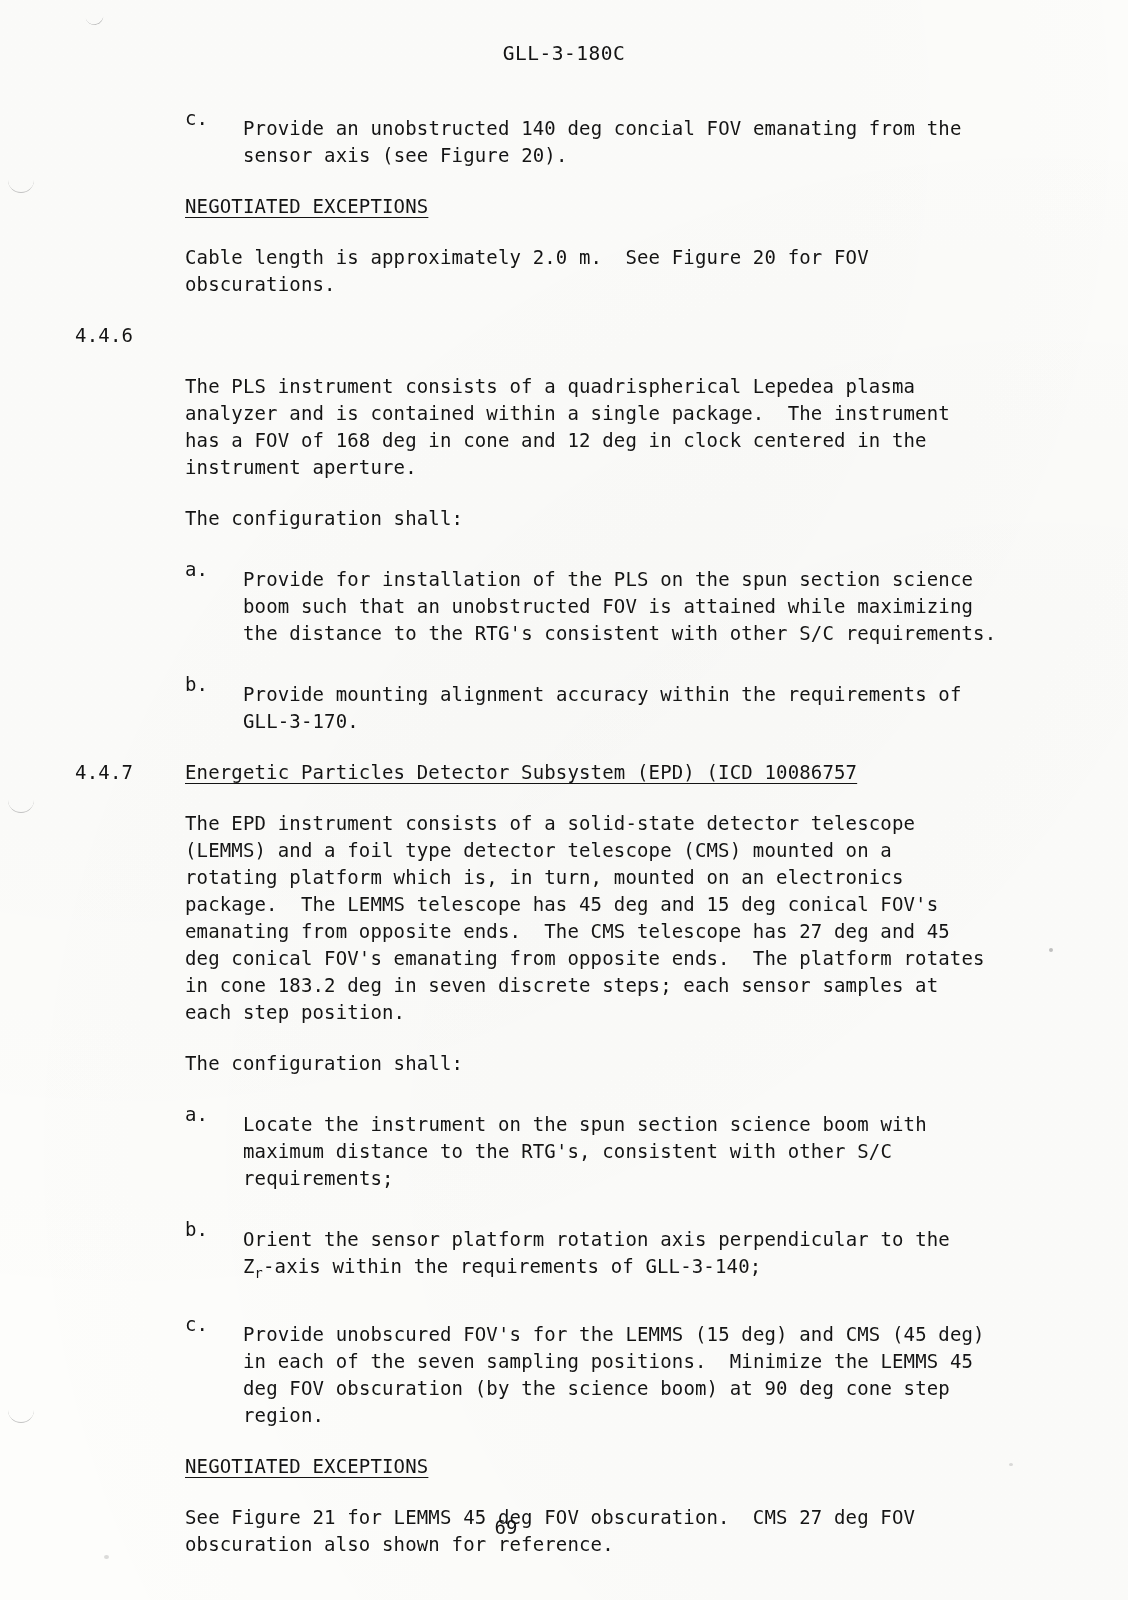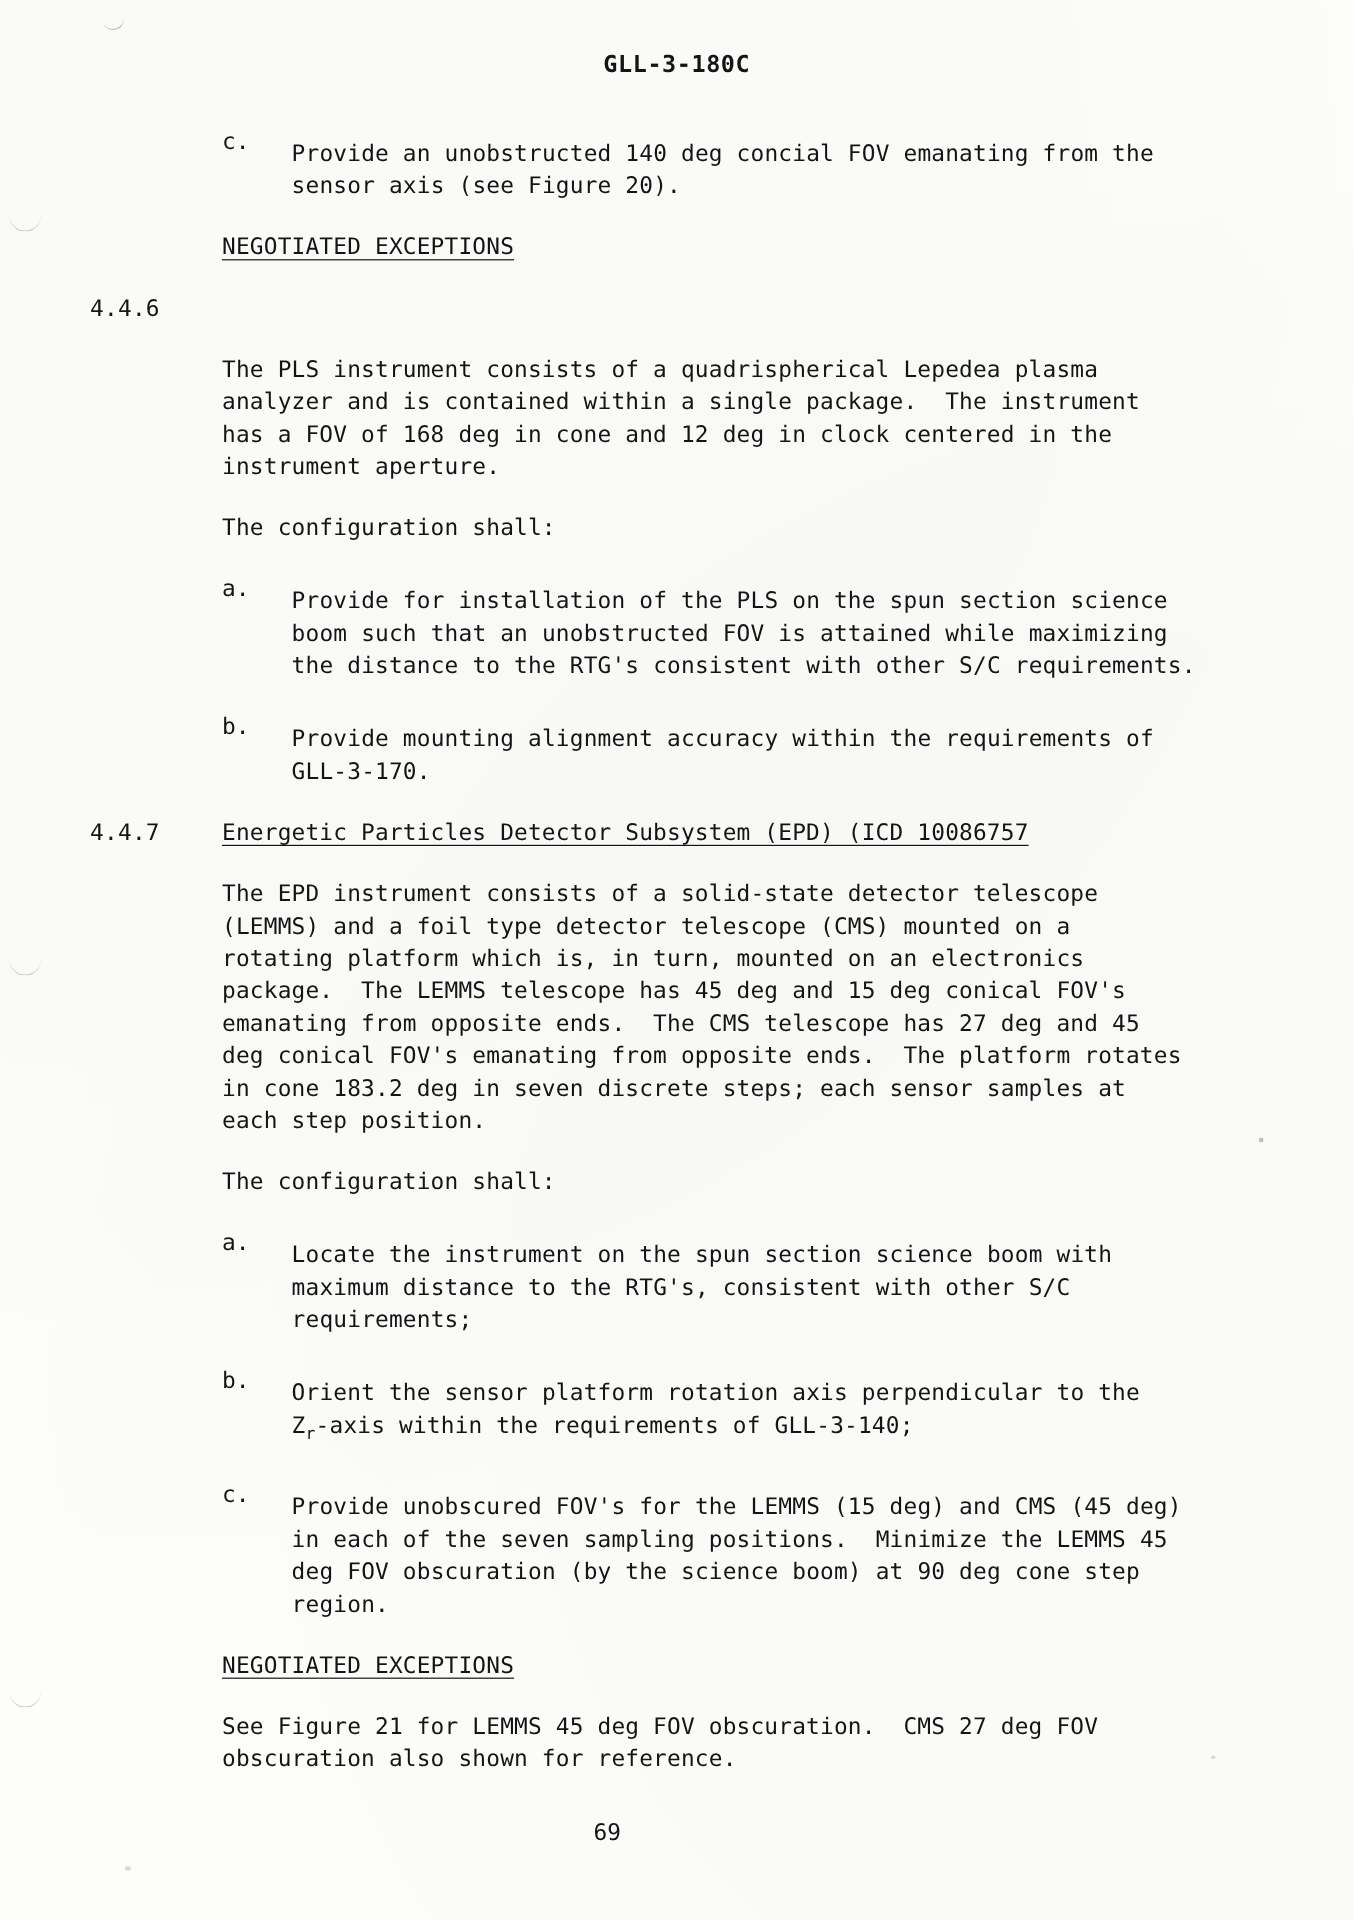--- a/index.html
+++ b/index.html
@@ -41,7 +41,6 @@
     text-align: center;
     font-size: 19.5px;
     letter-spacing: 0.5px;
-    font-weight: bold;
   }
 
   .content {

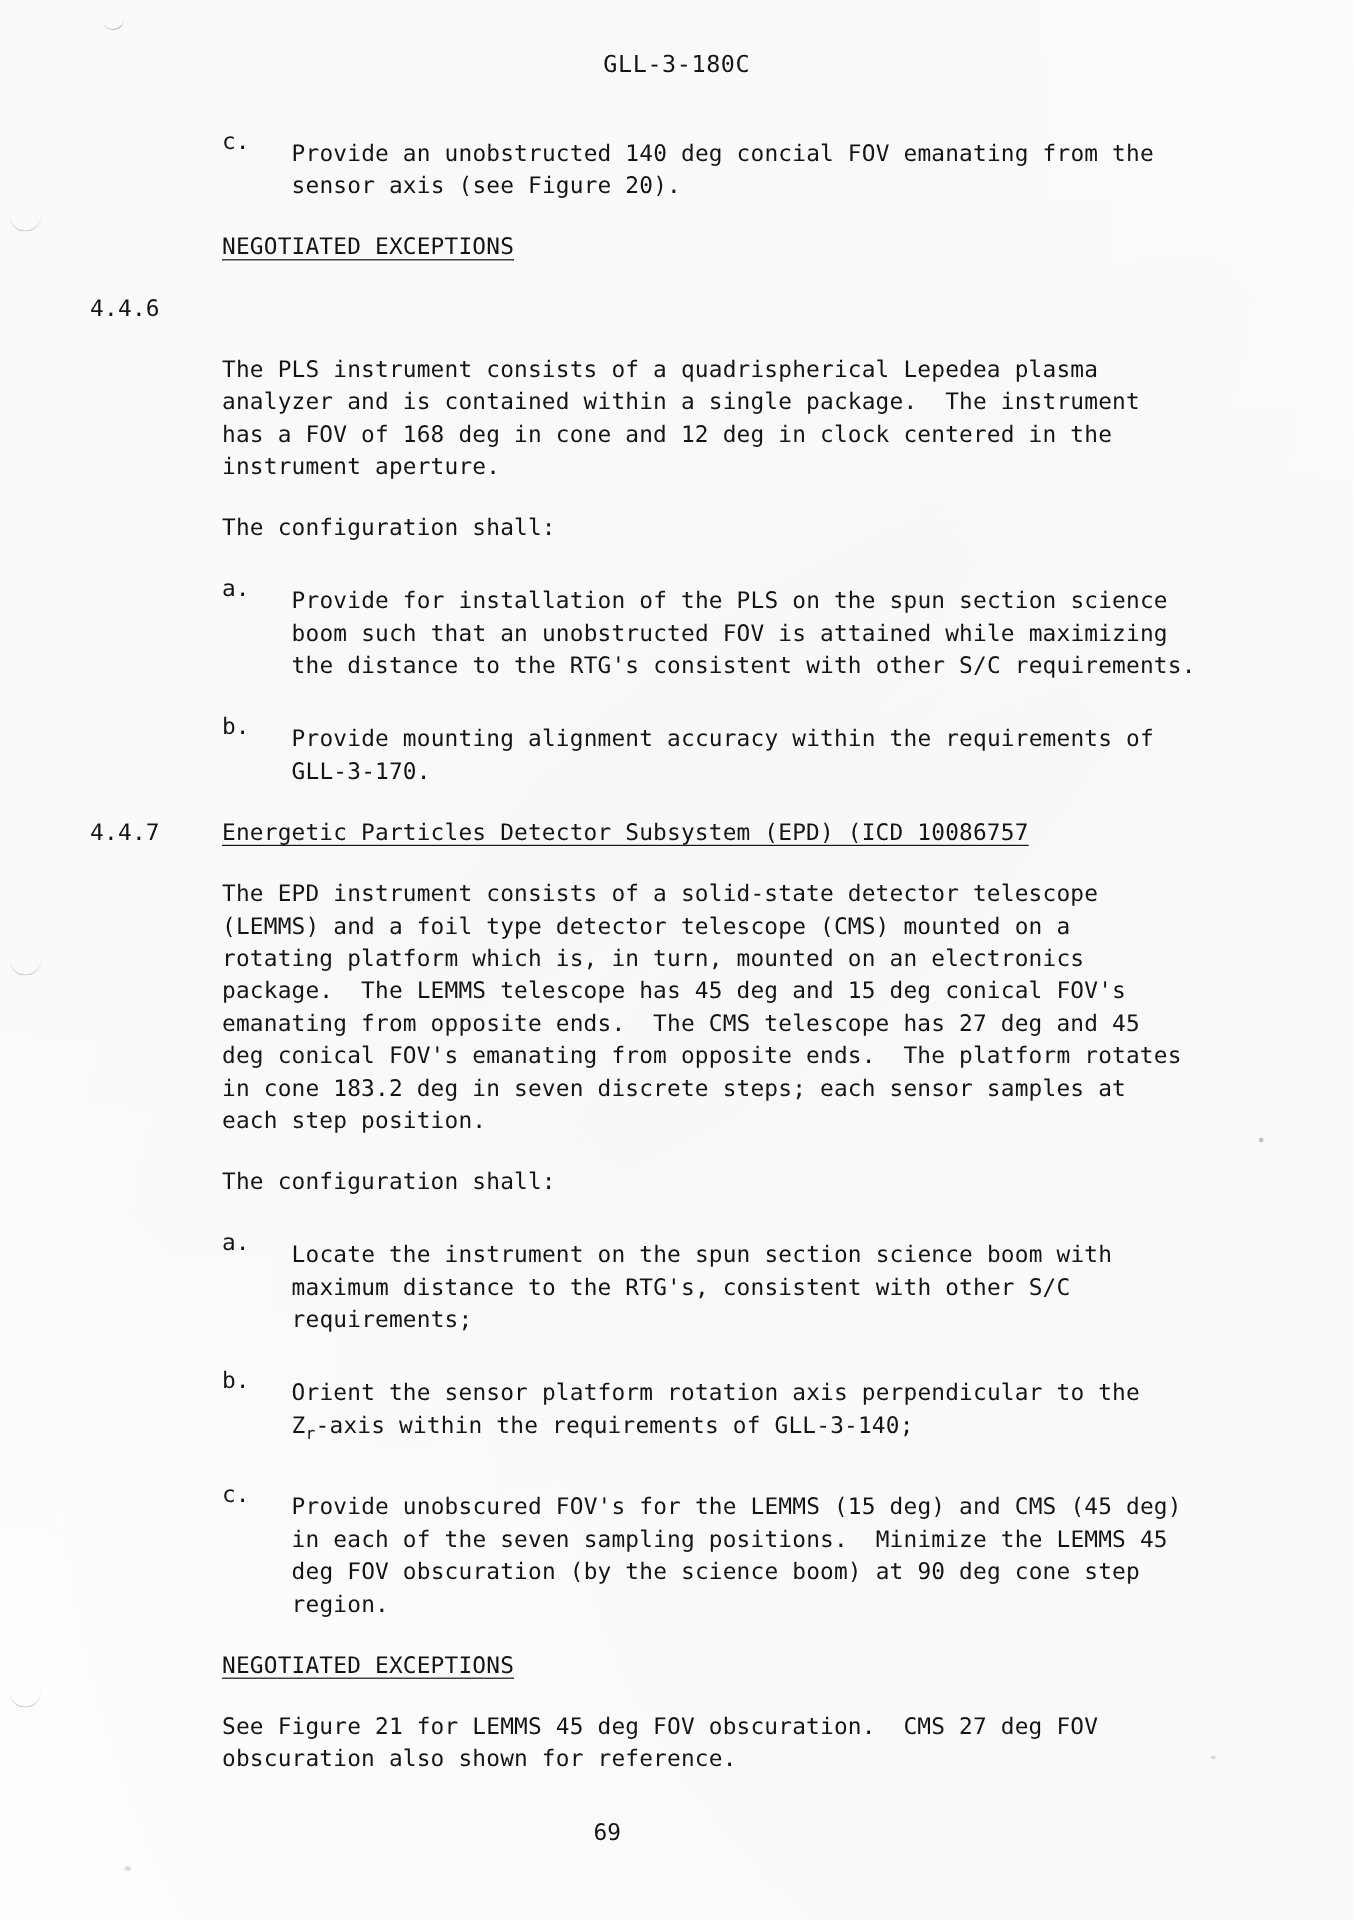--- a/index.html
+++ b/index.html
@@ -183,6 +183,8 @@
 
     <div class="indent-110">
       <div class="heading-ul">NEGOTIATED EXCEPTIONS</div>
+      <p class="para">Cable length is approximately 2.0 m.  See Figure 20 for FOV
+obscurations.</p>
     </div>
 
     <div class="sec-row">

